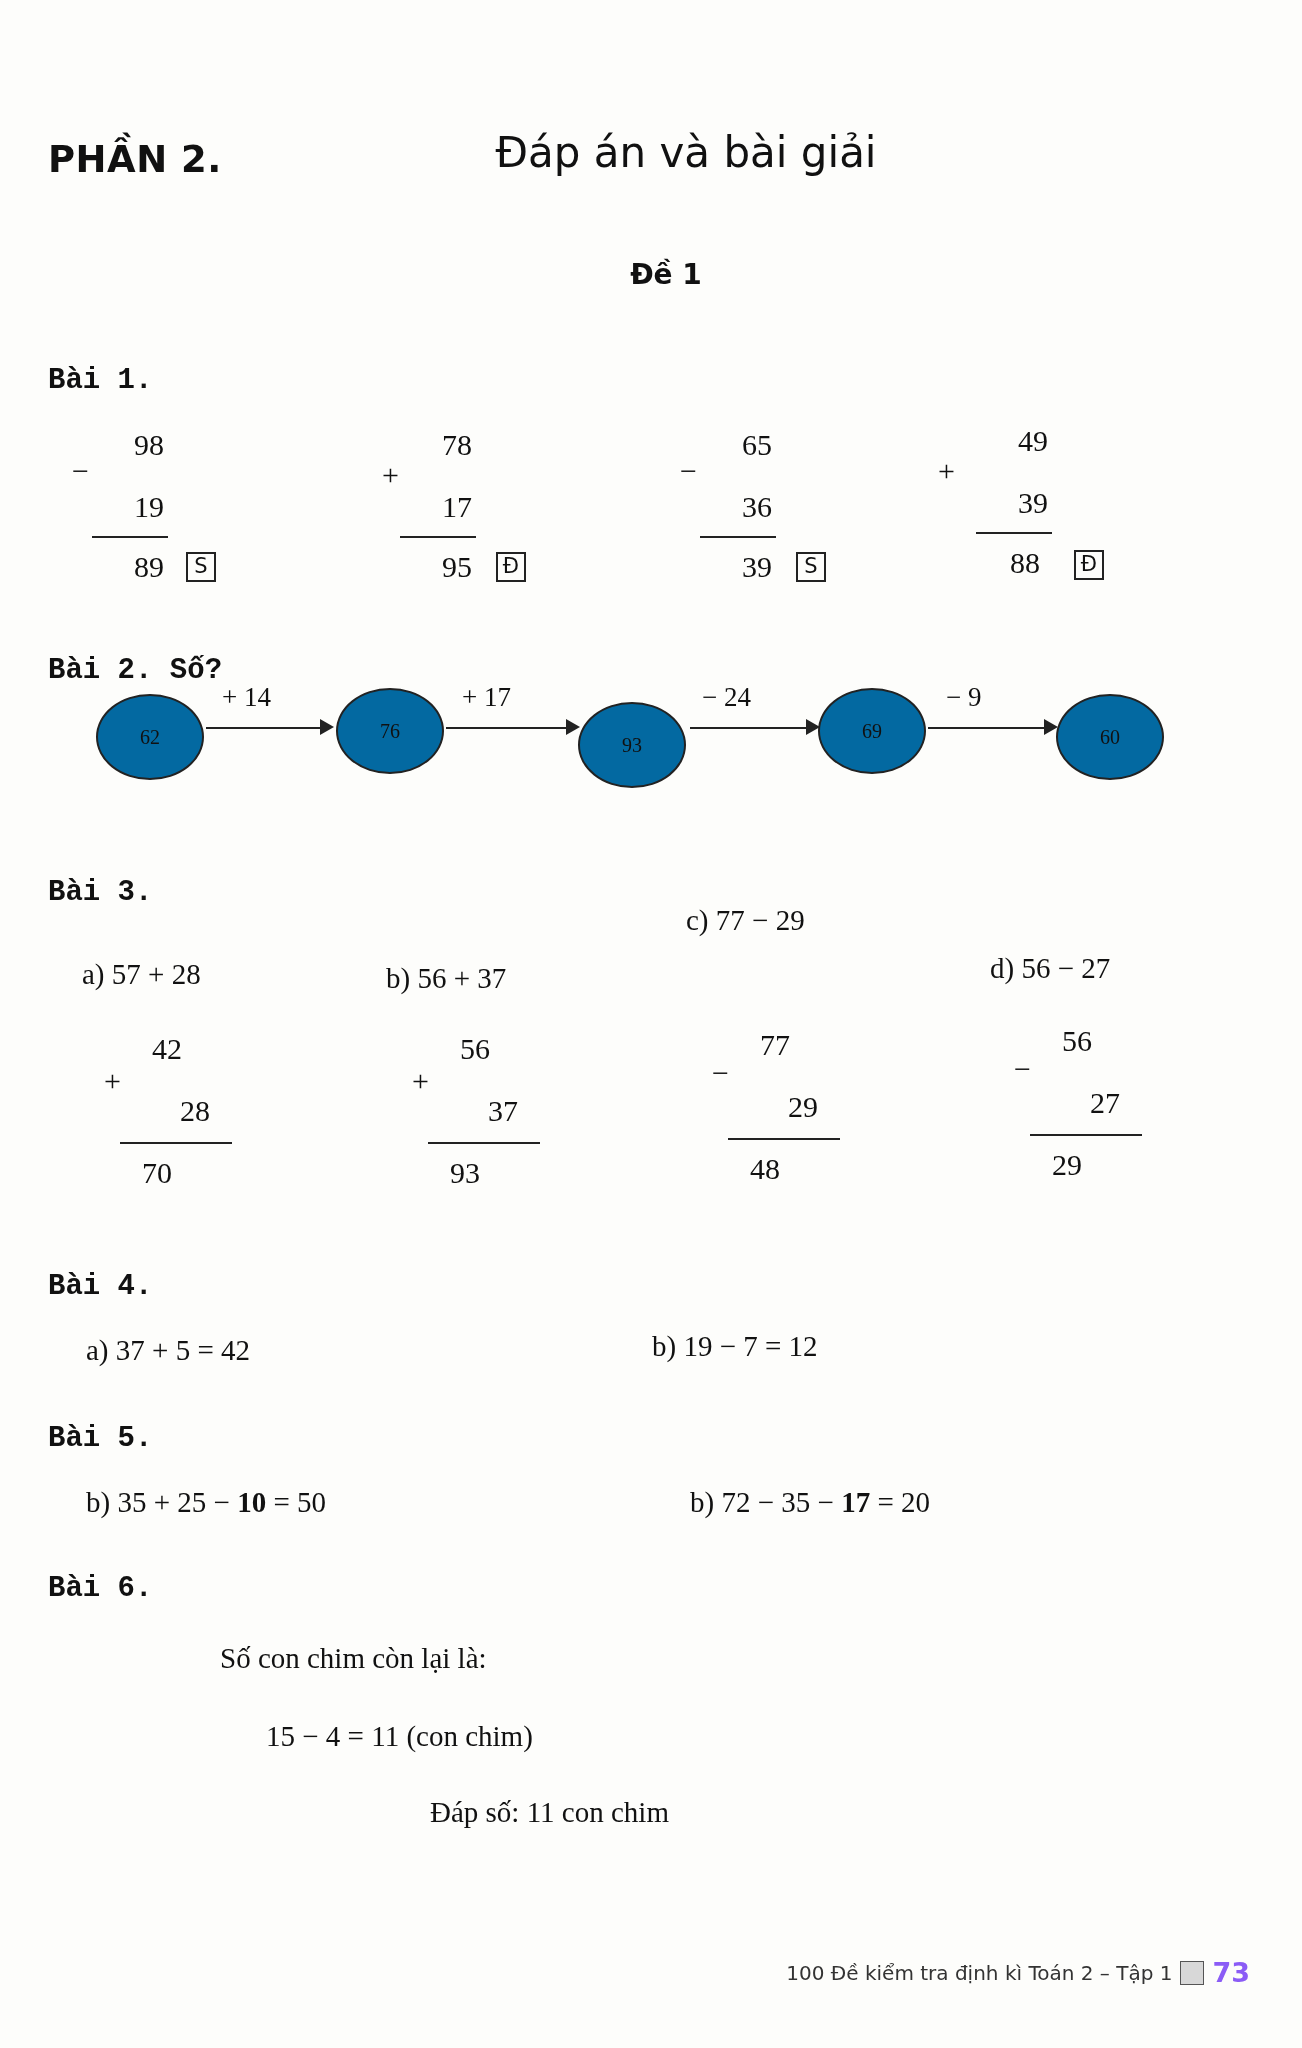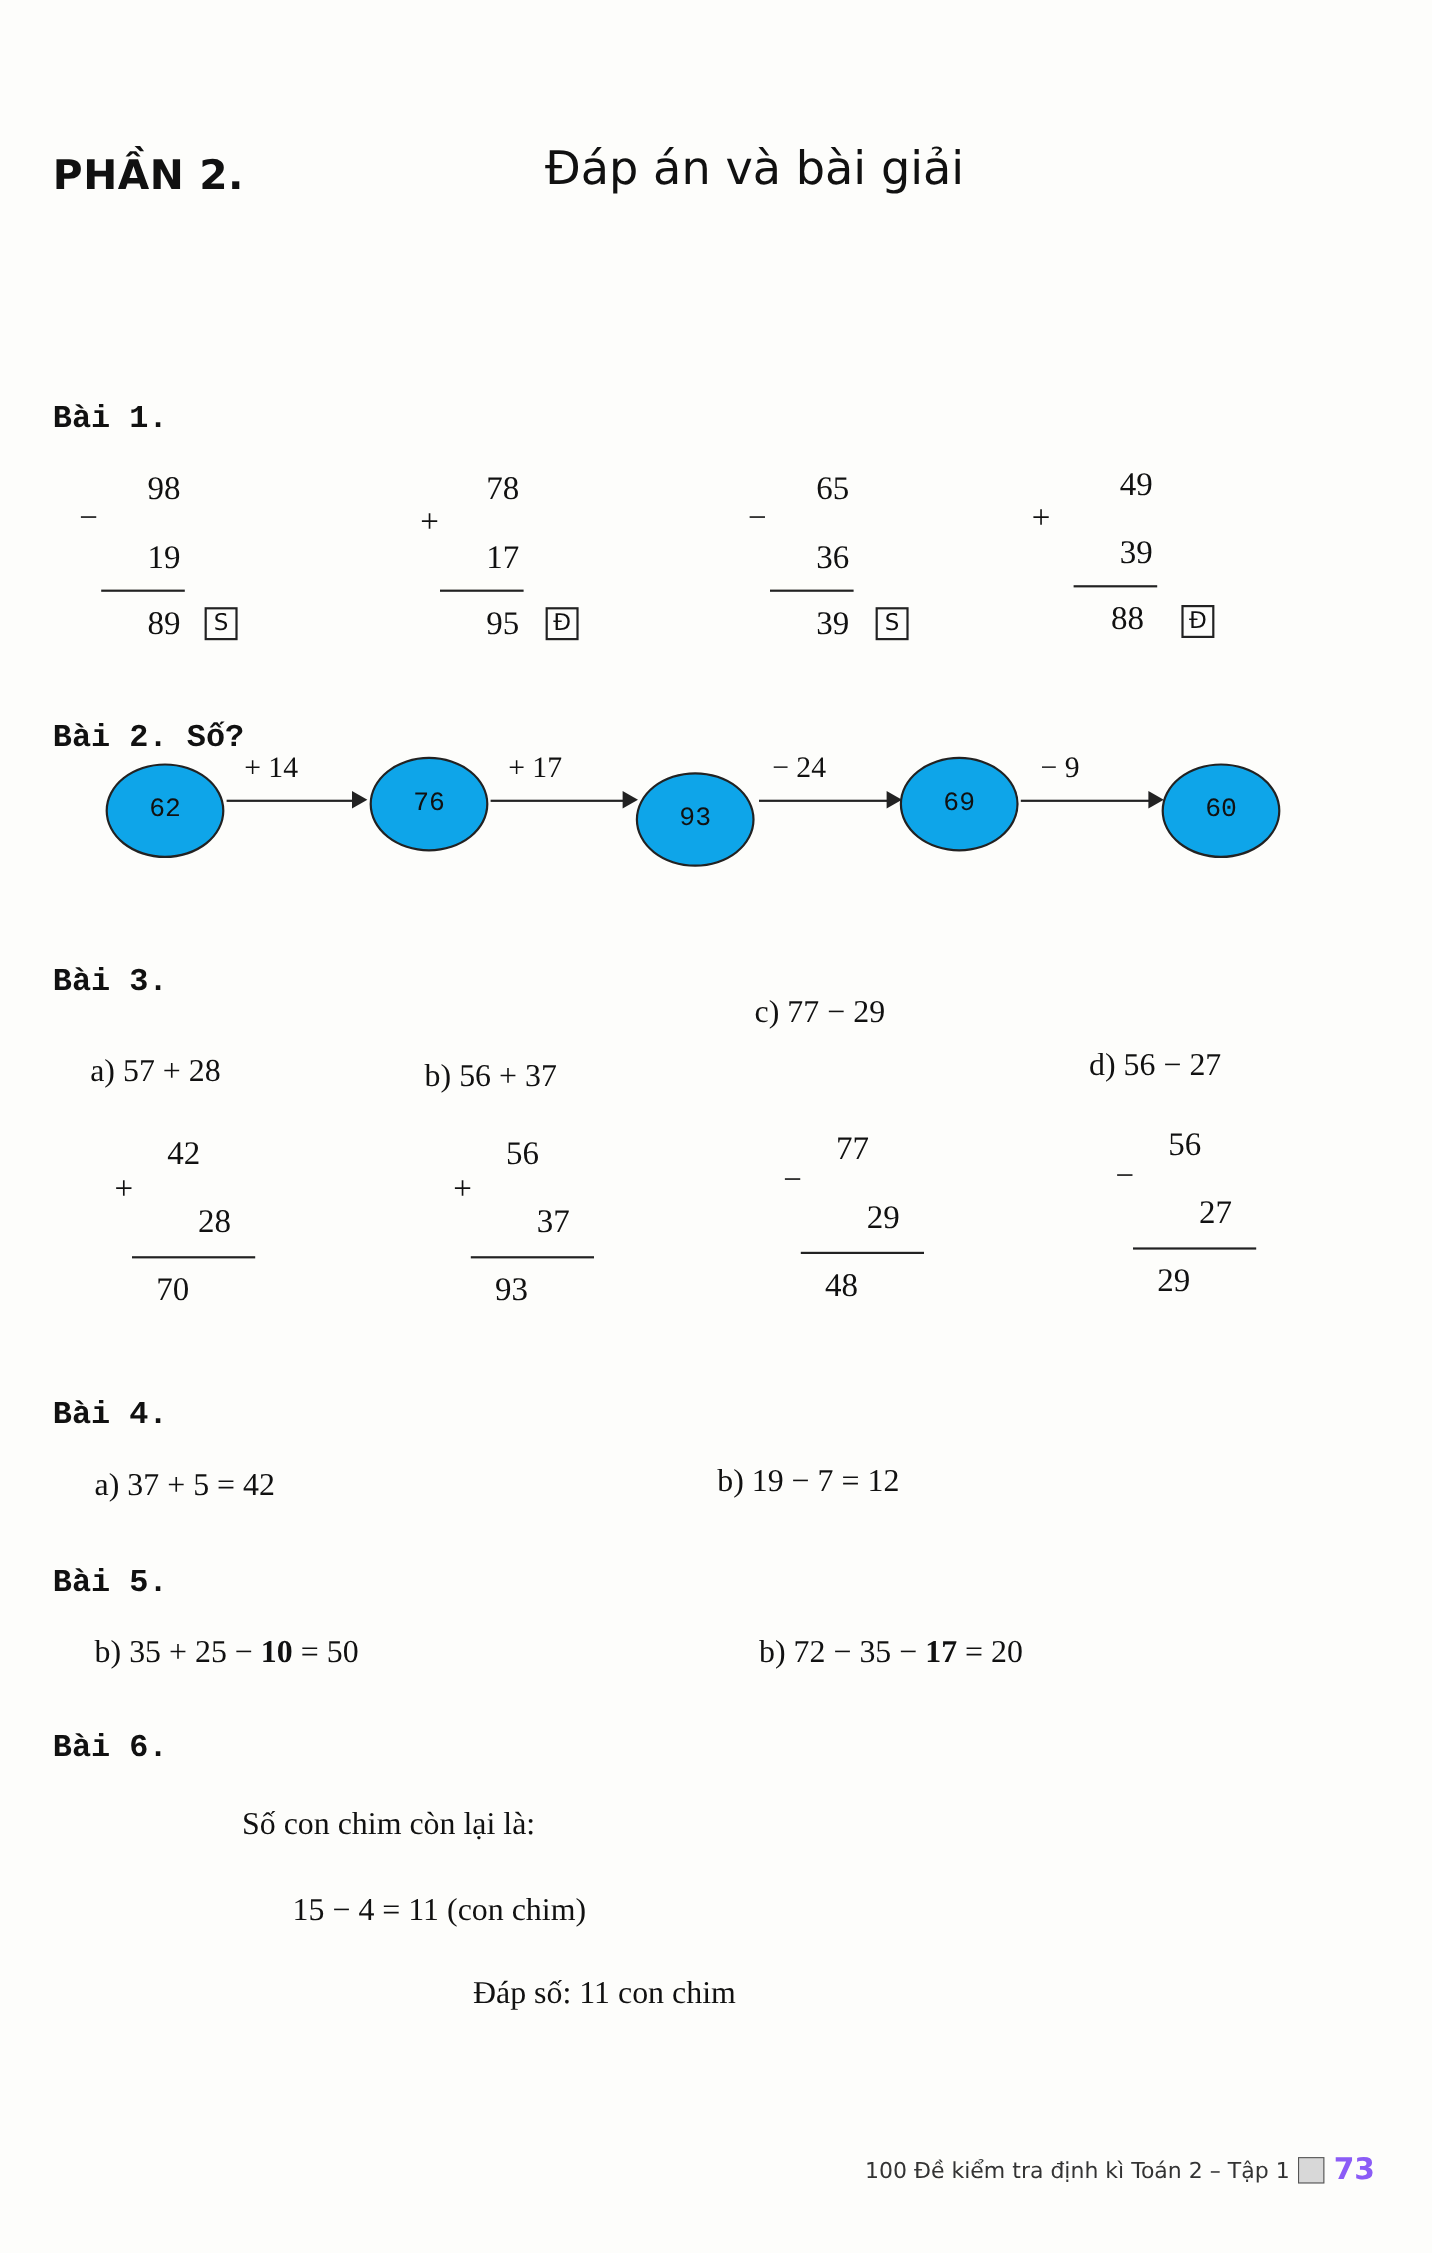--- a/index.html
+++ b/index.html
@@ -229,6 +229,7 @@
     <div class="part-label">PHẦN 2.</div>
     <div class="doc-title">Đáp án và bài giải</div>
   </div>
+  <div class="exam-label">Đề 1</div>
 
   <div class="ex-head" style="top:364px">Bài 1.</div>
 

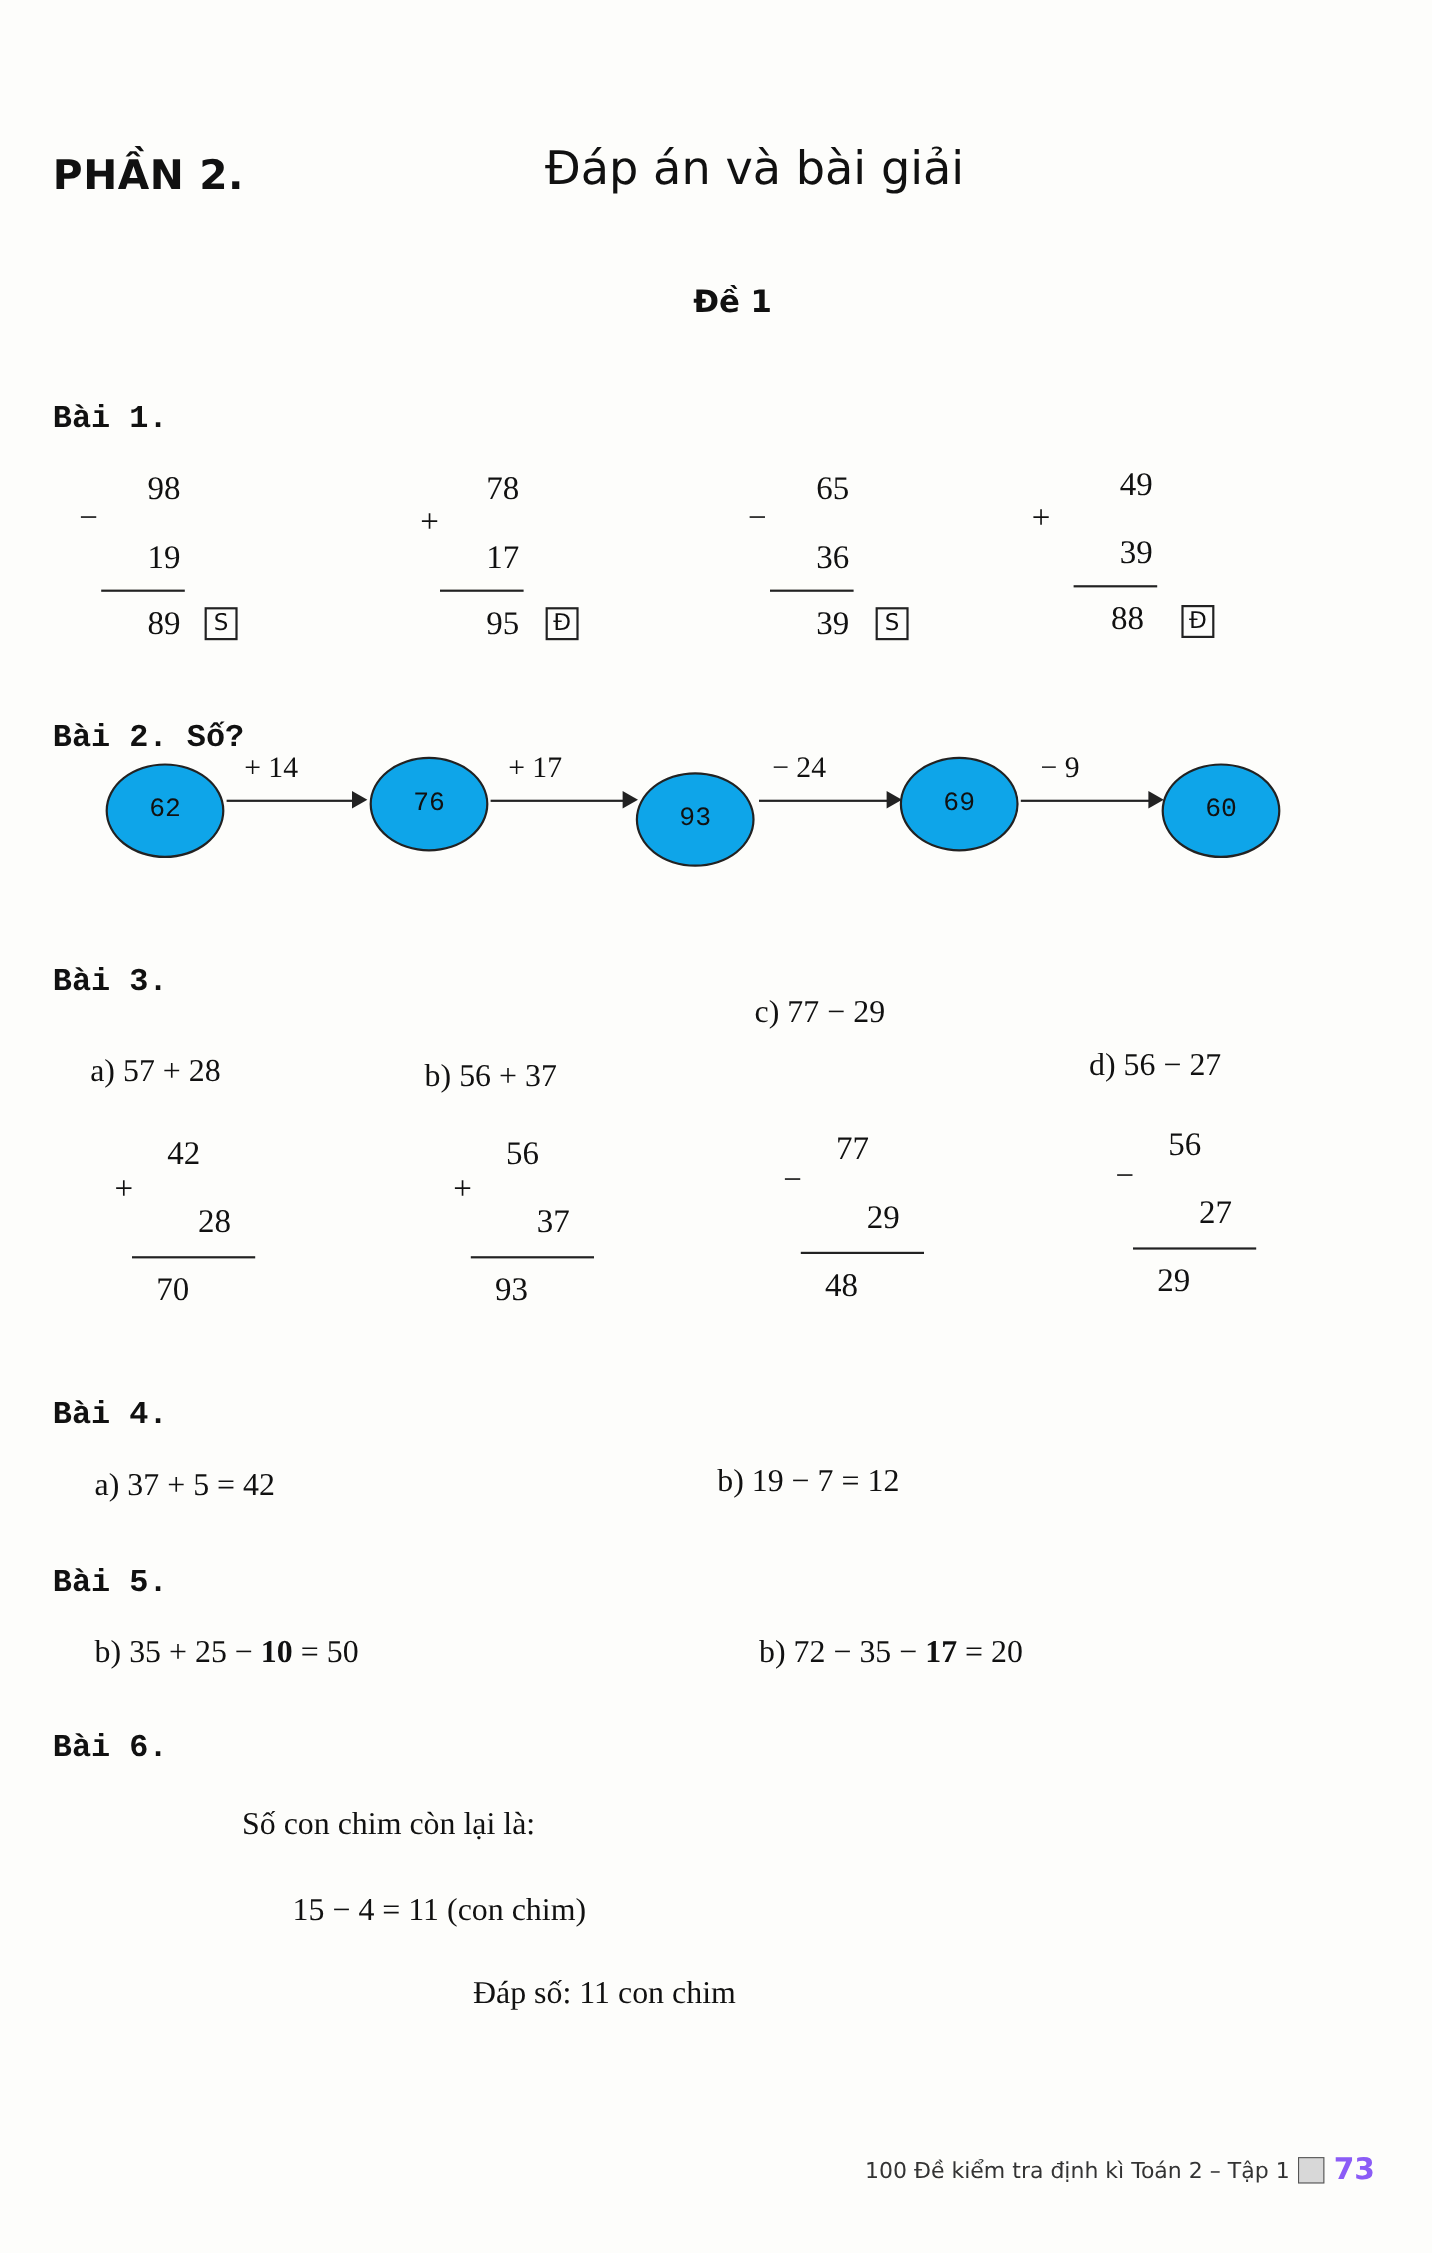--- a/index.html
+++ b/index.html
@@ -138,9 +138,9 @@
     border-radius: 50%;
     text-align: center;
     line-height: 82px;
-    font-size: 24px;
-    font-family: Liberation Mono, monospace;
-    background: #0ea5e9;
+    font-size: 20px;
+    font-family: Liberation Serif, serif;
+    background: #0369a1;
   }
   .arrow-line {
     position: absolute;

